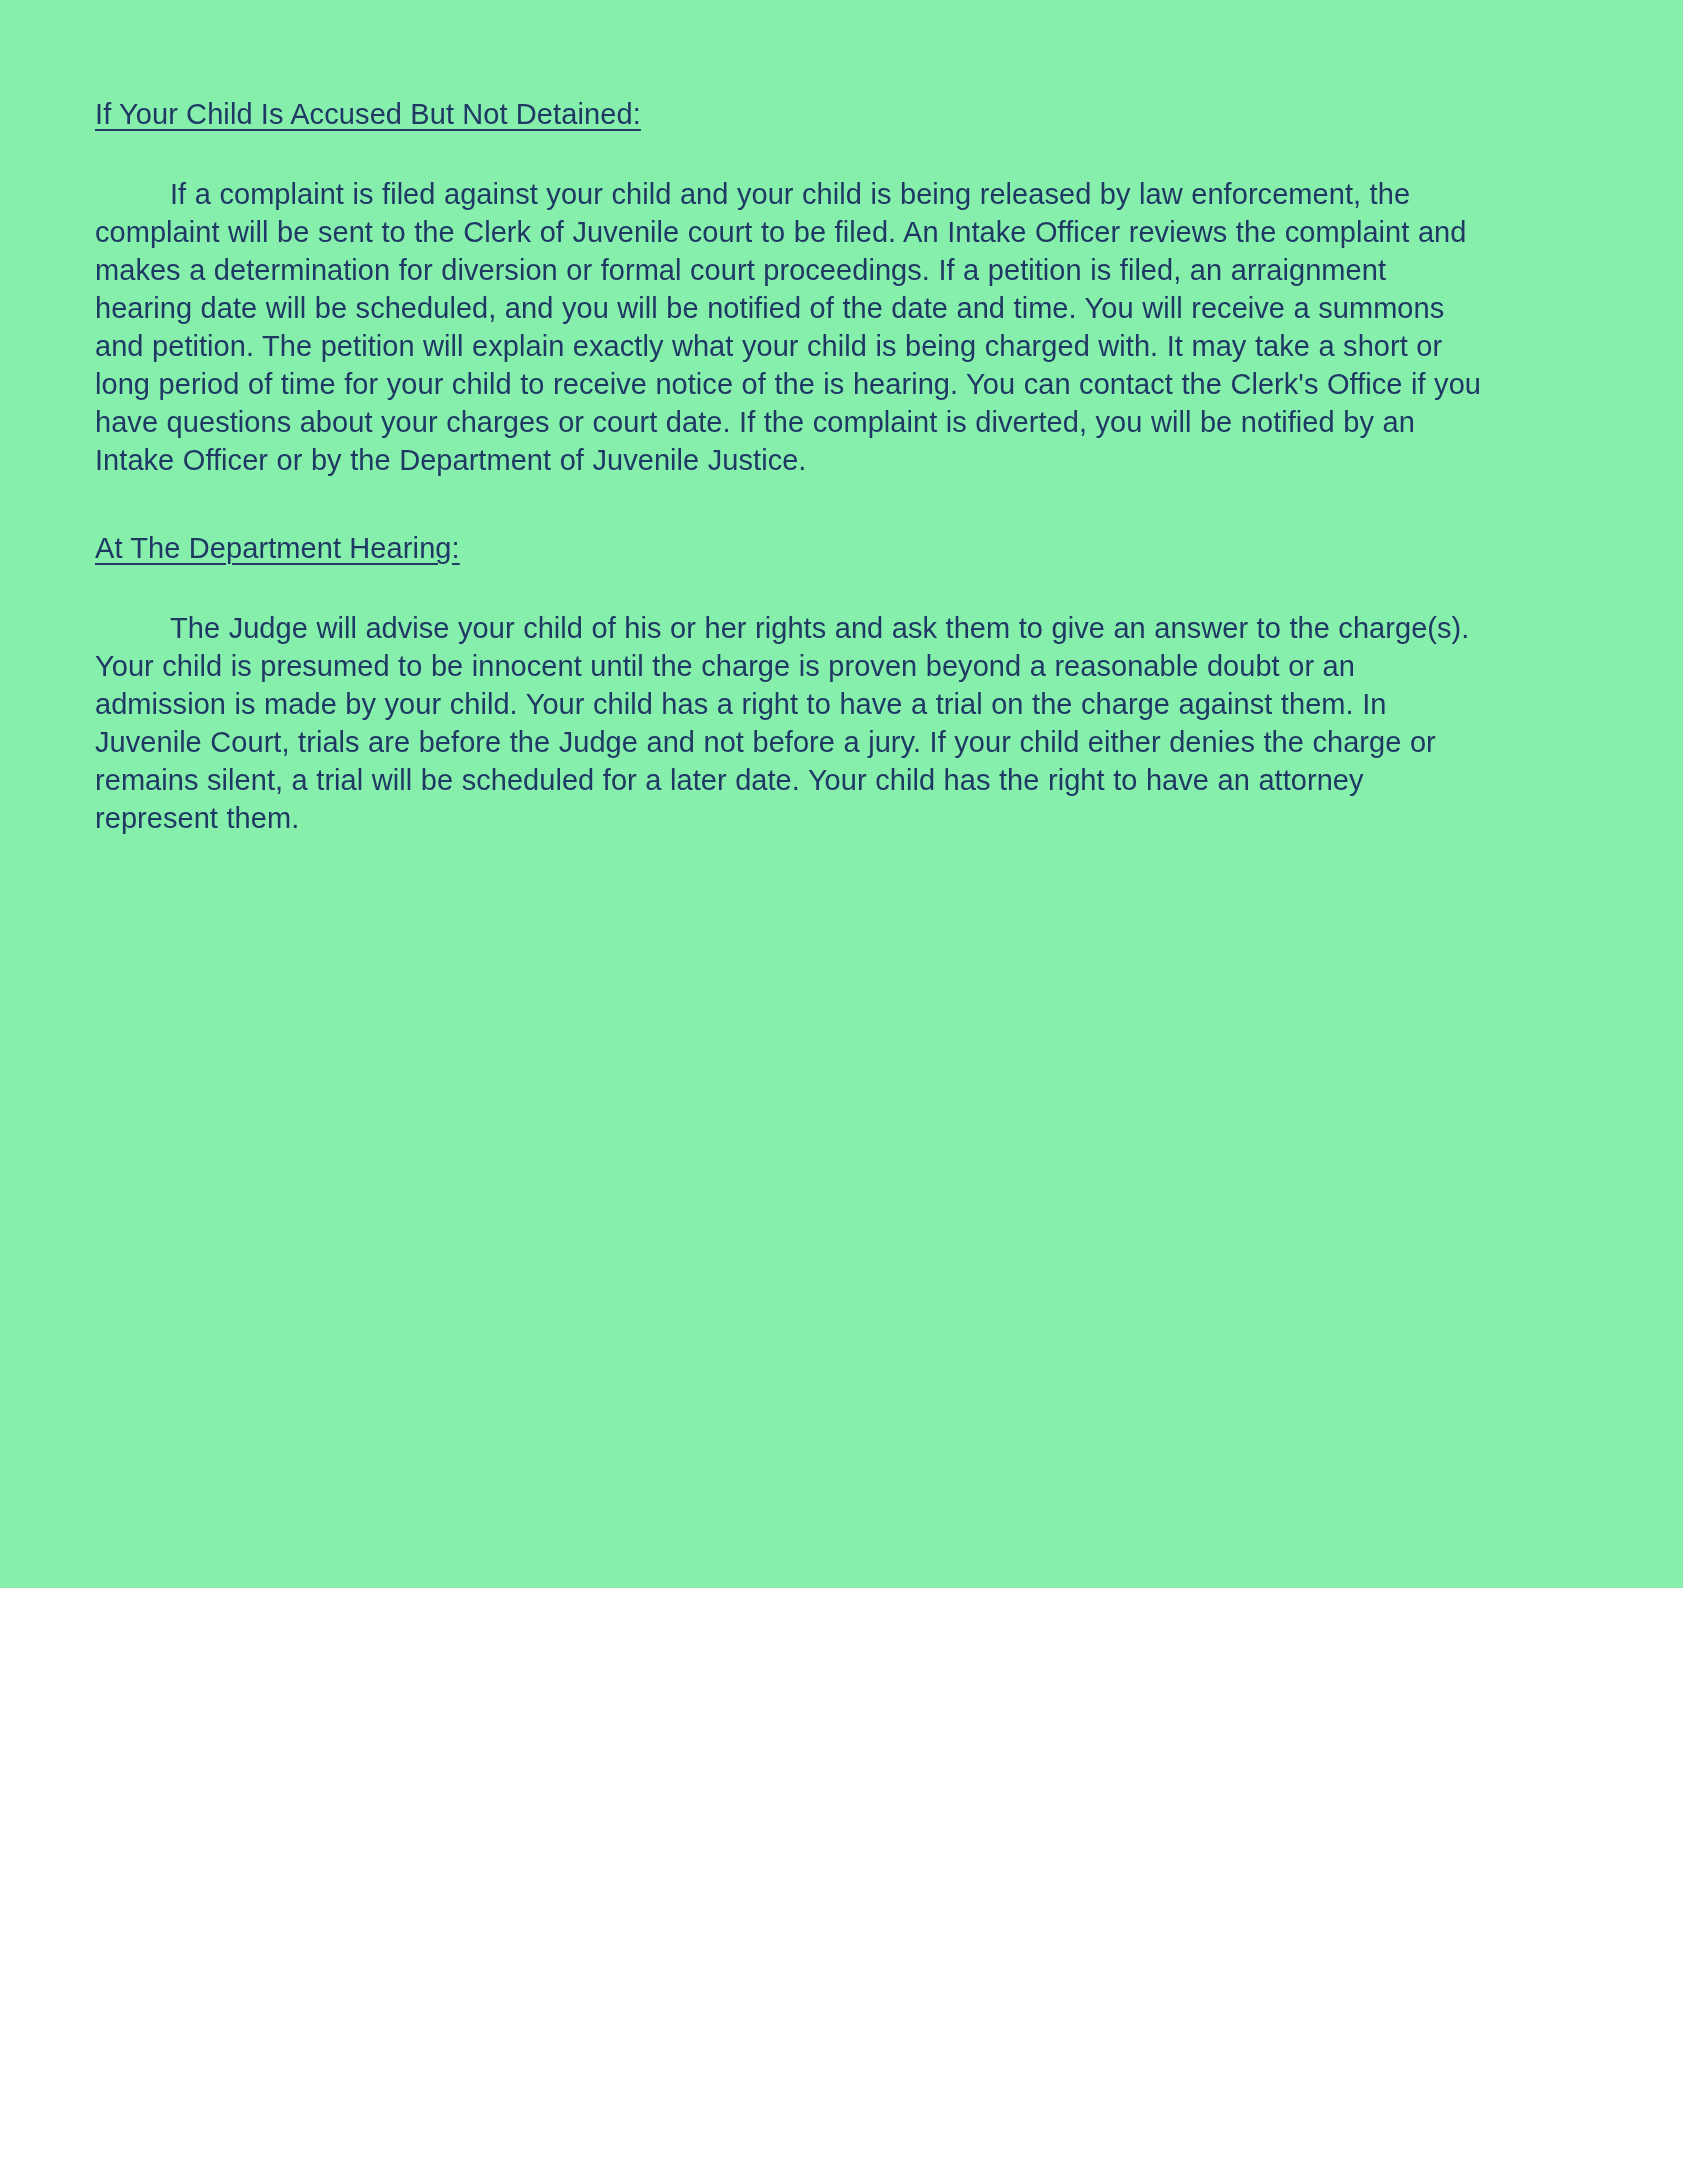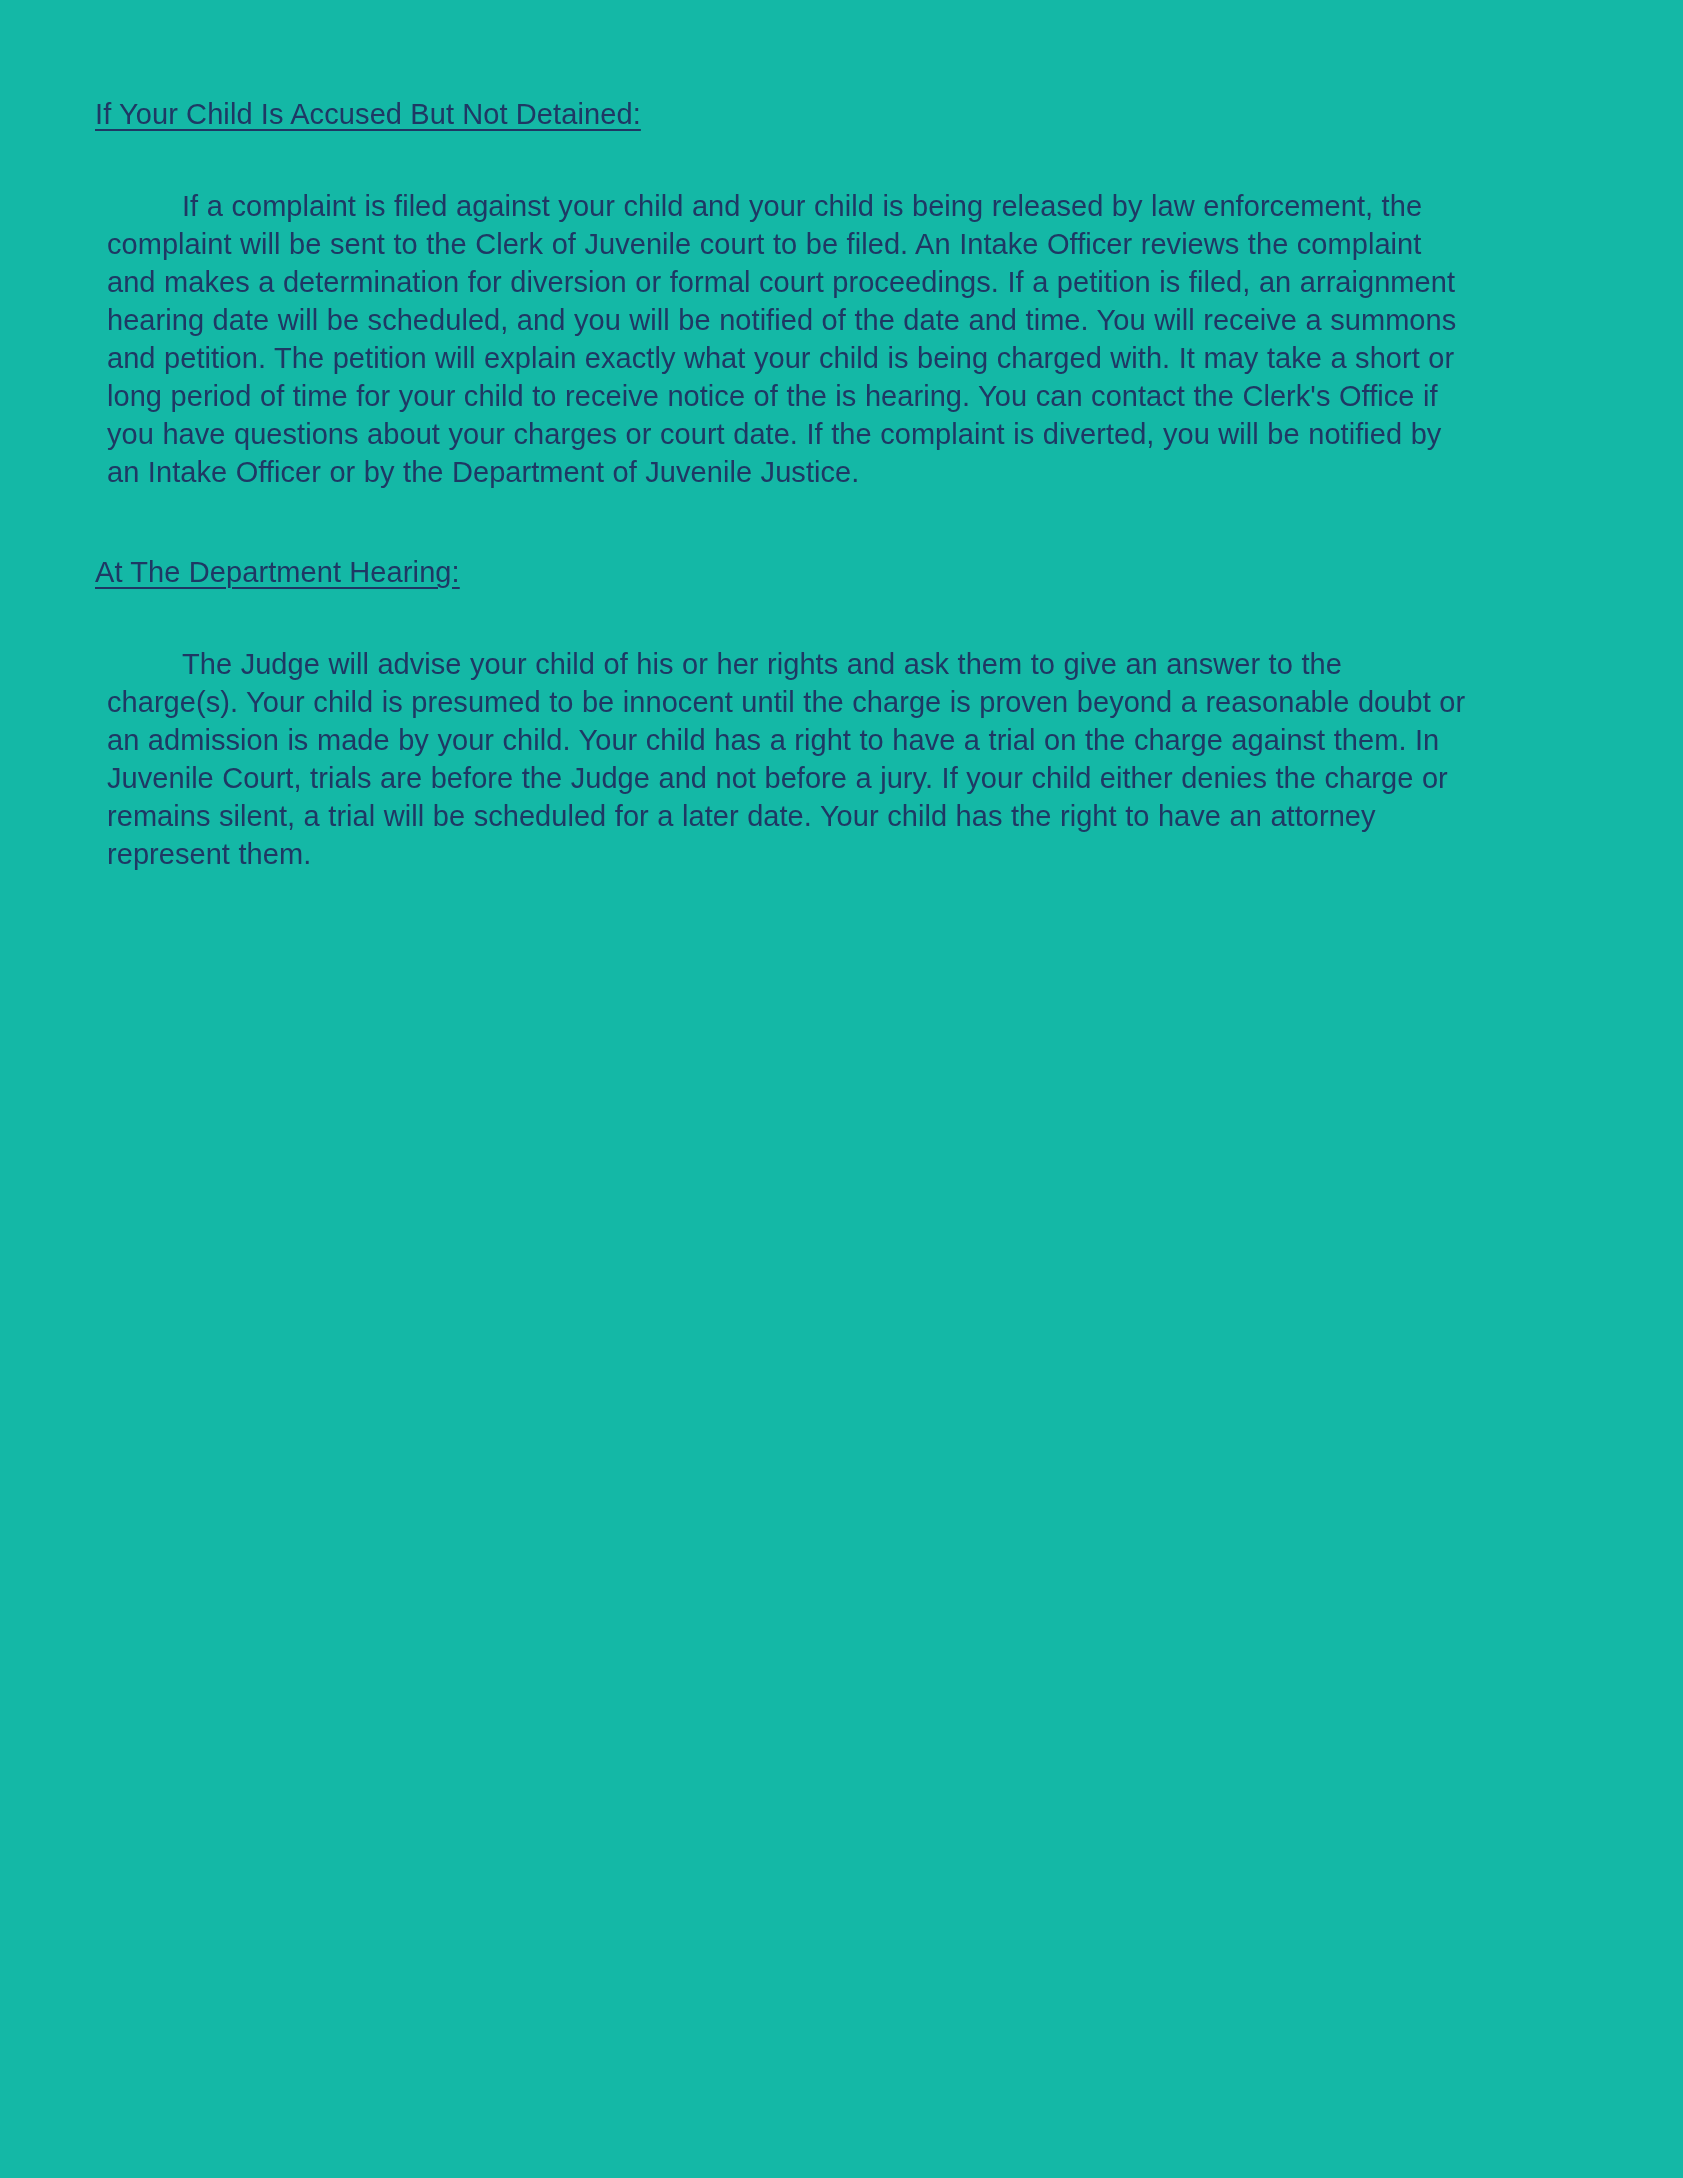--- a/index.html
+++ b/index.html
@@ -17,8 +17,8 @@
   .page {
     position: relative;
     width: 1683px;
-    height: 2178px;
-    background: #14b8a6;
+    height: 1588px;
+    background: #86efac;
     box-sizing: border-box;
     padding: 0;
     overflow: hidden;

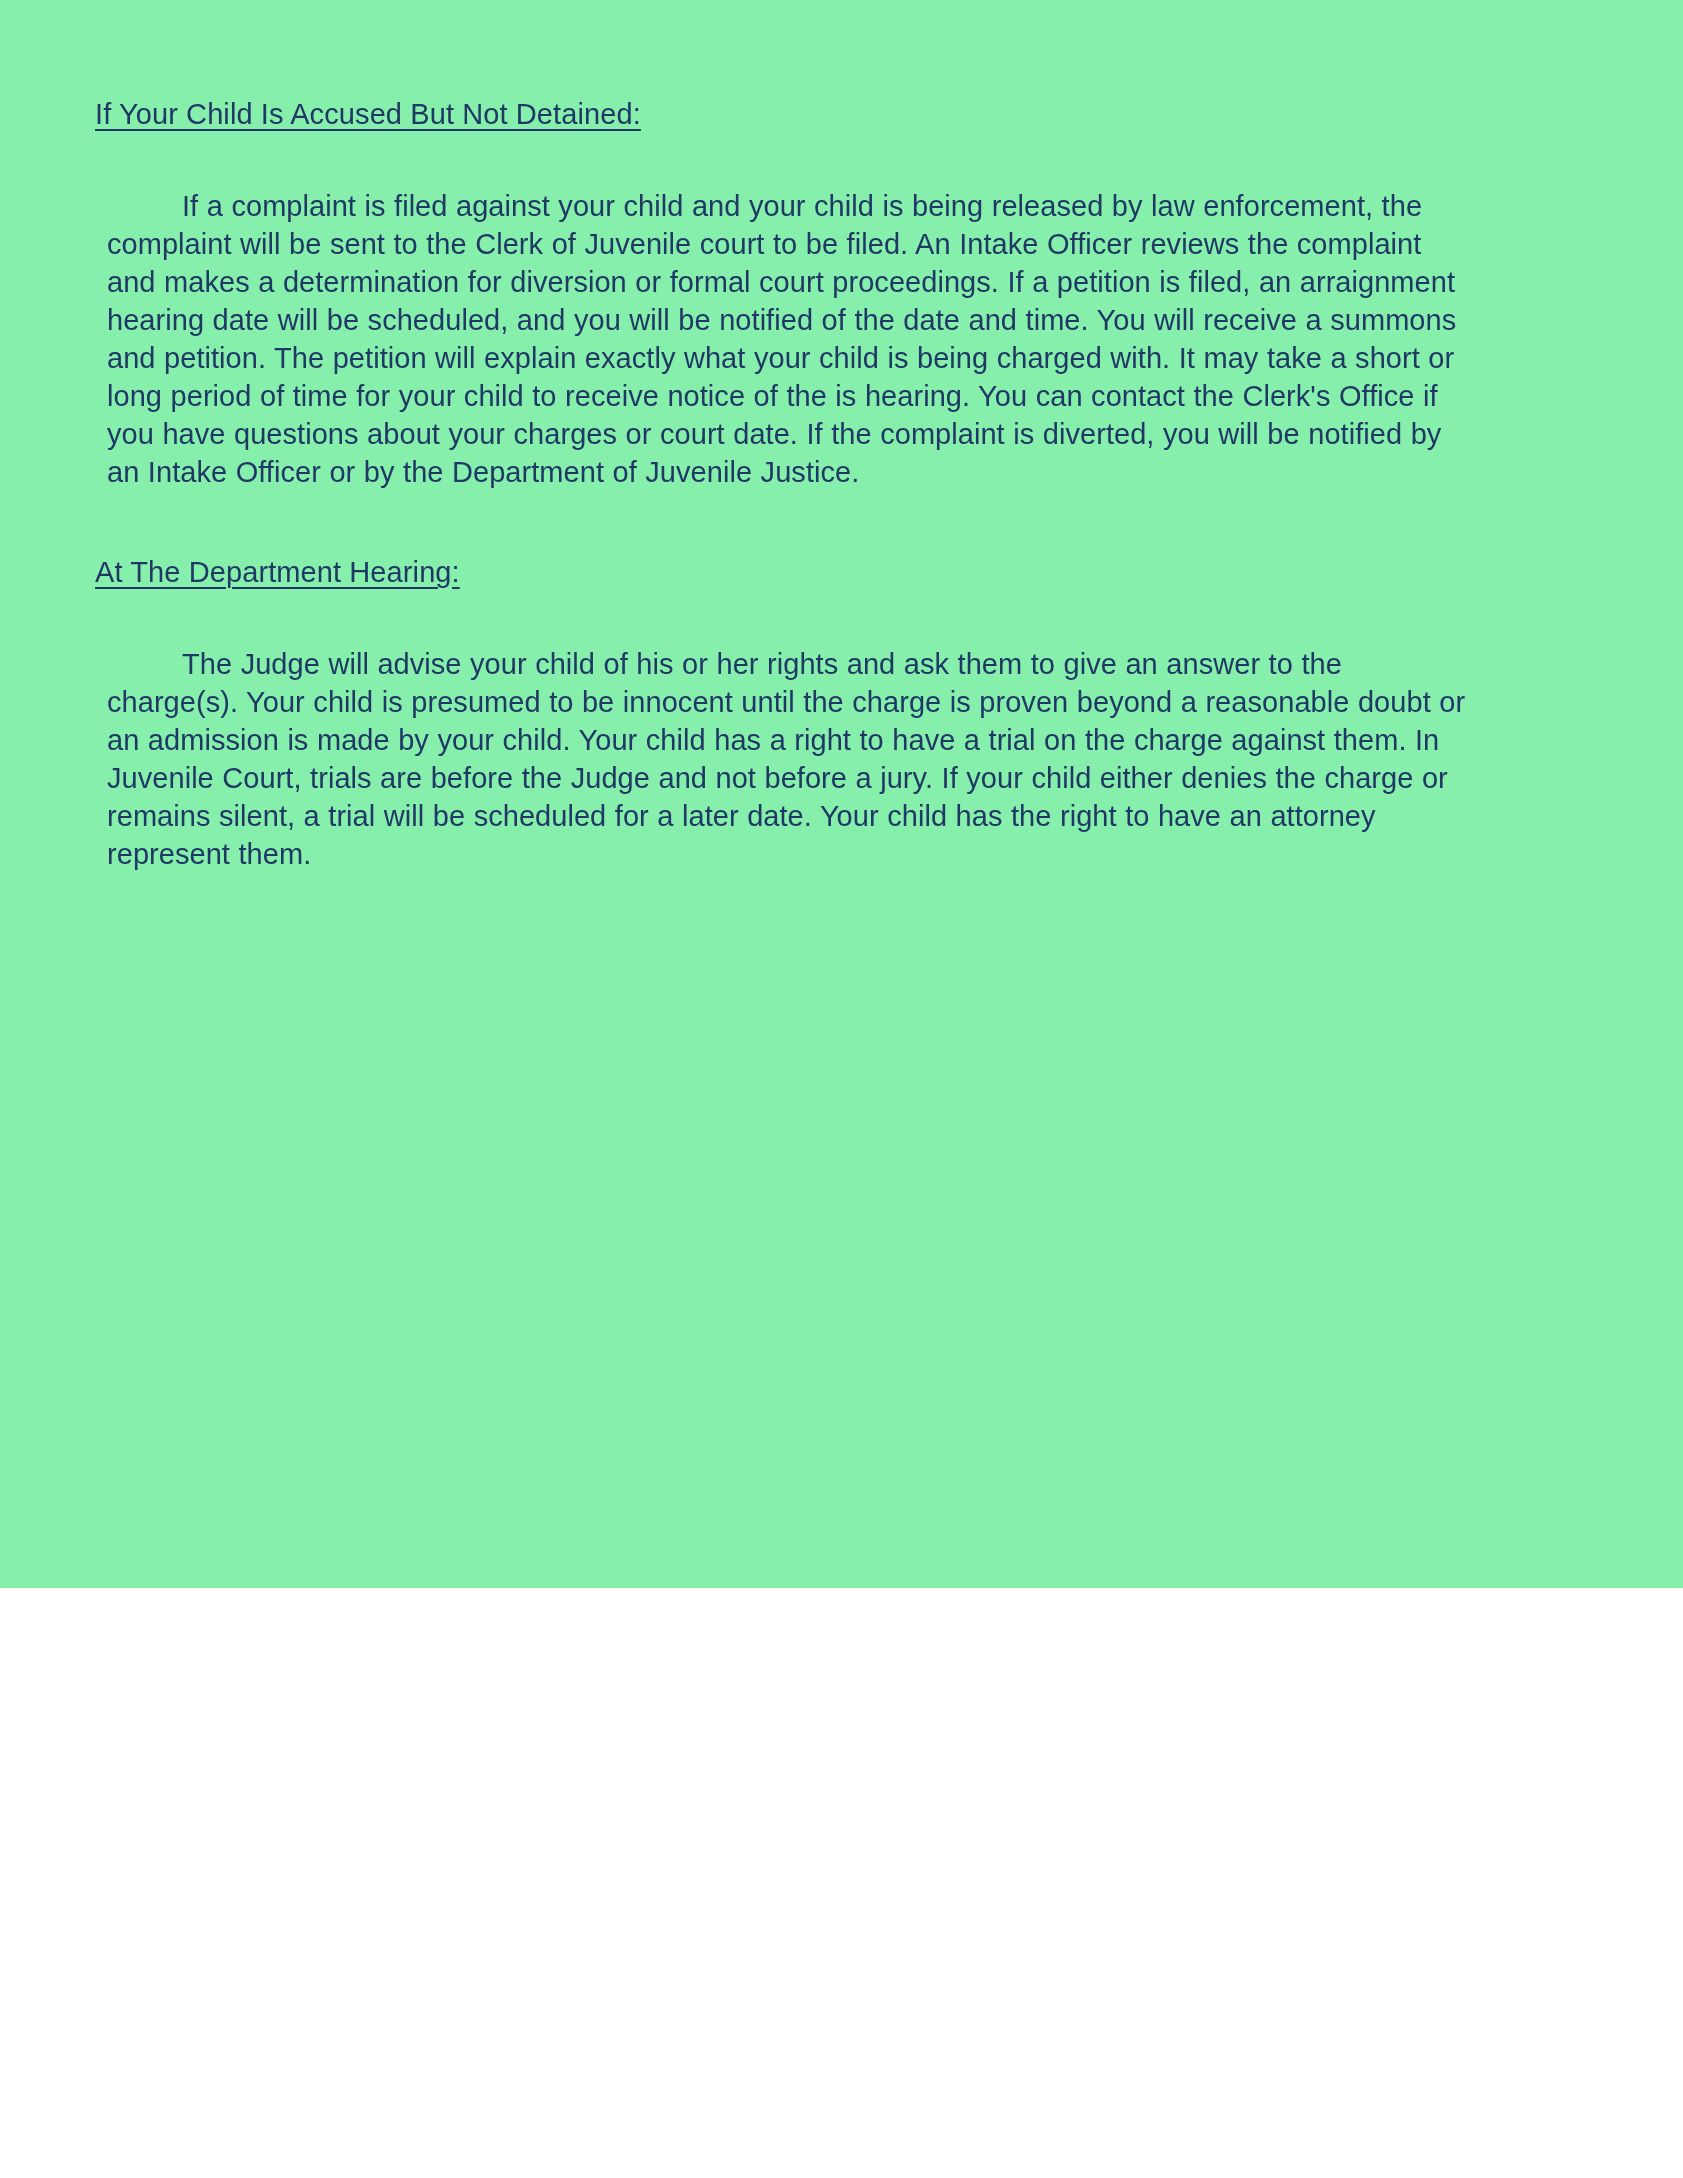--- a/index.html
+++ b/index.html
@@ -49,7 +49,7 @@
     font-weight: 400;
     letter-spacing: 0.05px;
     word-spacing: 0.4px;
-    margin: 12px;
+    margin: 0;
     padding: 0;
     text-align: left;
     text-indent: 75px;

